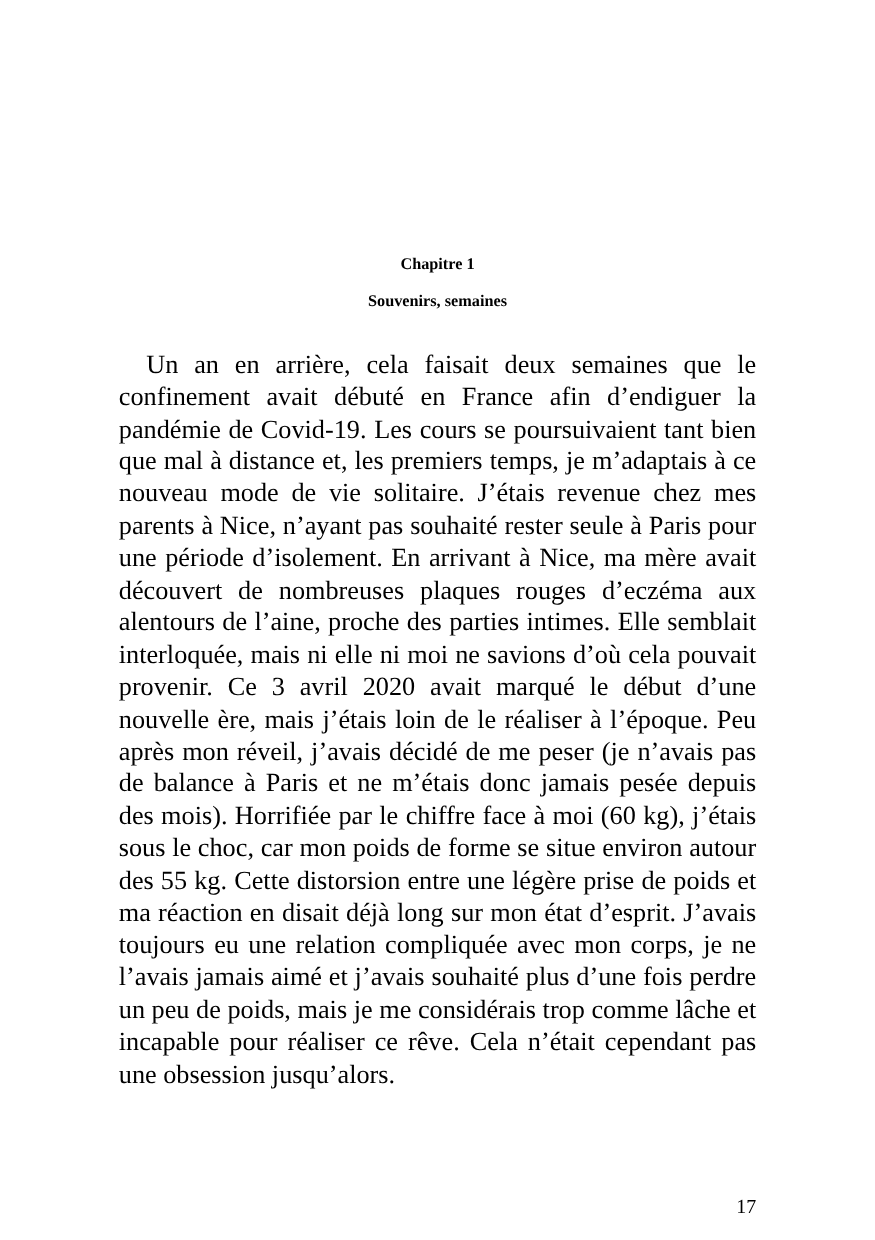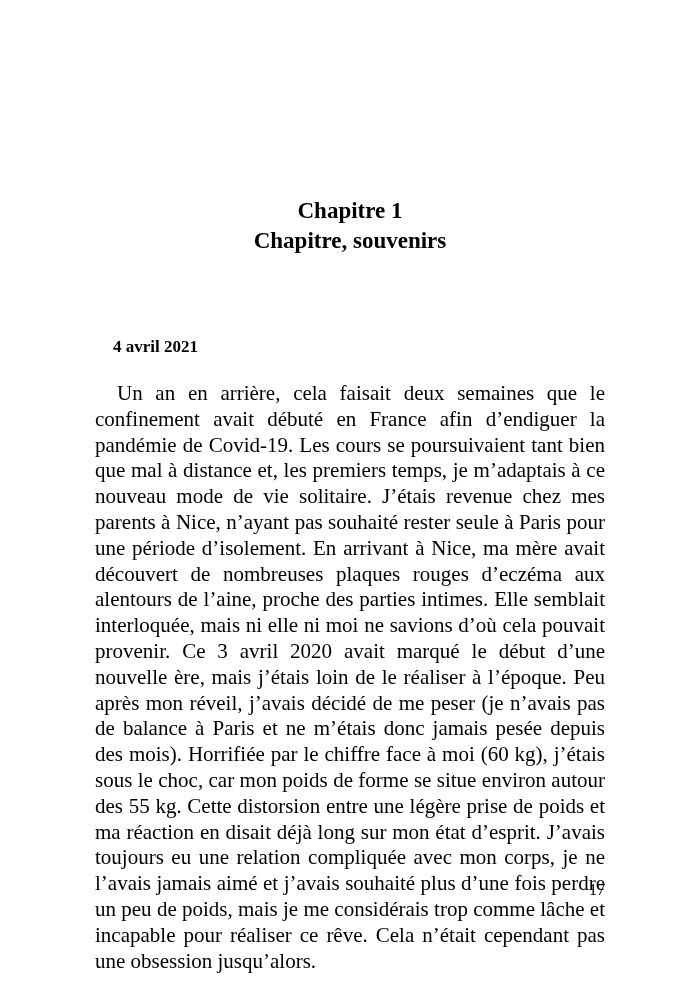--- a/index.html
+++ b/index.html
@@ -33,7 +33,7 @@
   .chapter-heading {
     text-align: center;
     font-weight: bold;
-    font-size: 23px;
+    font-size: 13px;
     line-height: 30px;
     margin: 0;
     padding-top: 196px;

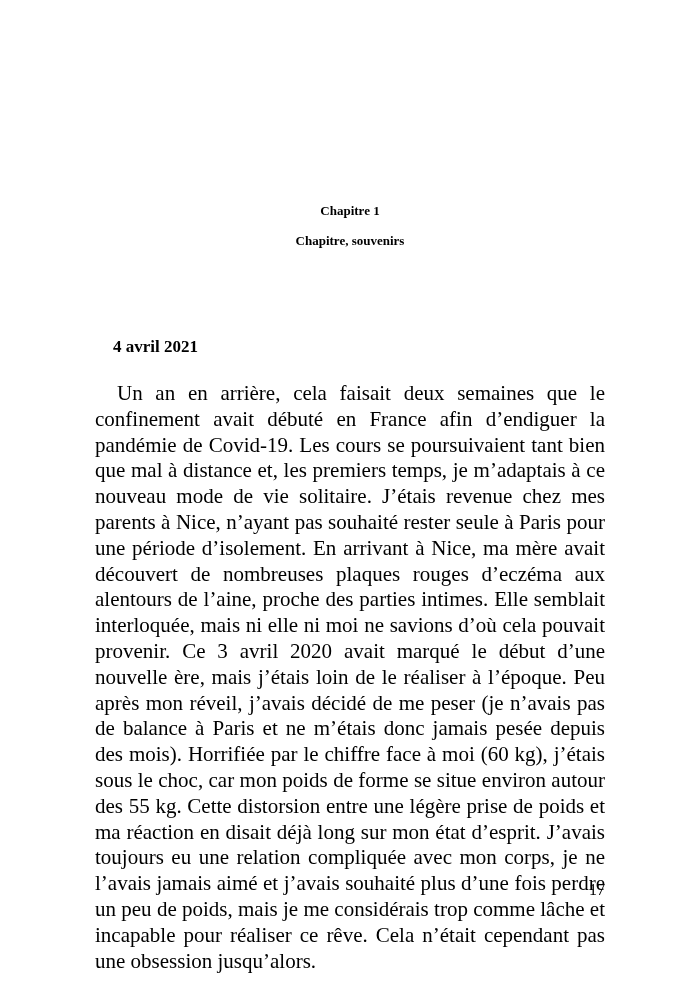--- a/index.html
+++ b/index.html
@@ -86,7 +86,7 @@
 
     <h1 class="chapter-heading">
       <span class="line">Chapitre 1</span>
-      <span class="line">Chapitre, souvenirs</span>
+      <span class="line">Souvenirs, semaines</span>
     </h1>
 
     <p class="entry-date">4 avril 2021</p>

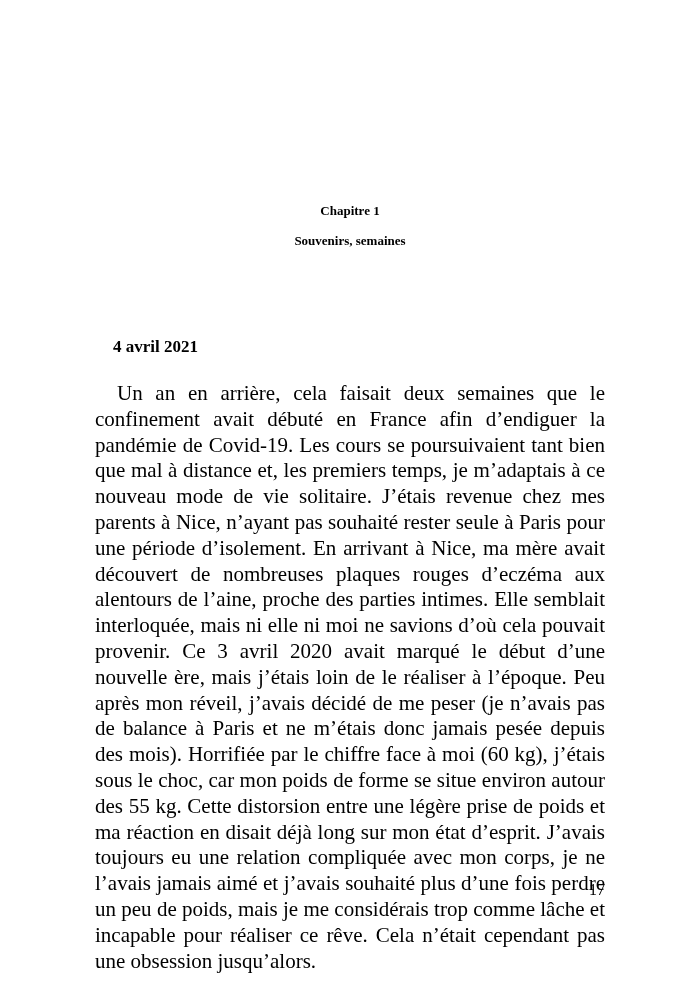--- a/index.html
+++ b/index.html
@@ -89,7 +89,6 @@
       <span class="line">Souvenirs, semaines</span>
     </h1>
 
-    <p class="entry-date">4 avril 2021</p>
 
     <p class="body-paragraph">Un an en arrière, cela faisait deux semaines que le confinement avait débuté en France afin d’endiguer la pandémie de Covid-19. Les cours se poursuivaient tant bien que mal à distance et, les premiers temps, je m’adaptais à ce nouveau mode de vie solitaire. J’étais revenue chez mes parents à Nice, n’ayant pas souhaité rester seule à Paris pour une période d’isolement. En arrivant à Nice, ma mère avait découvert de nombreuses plaques rouges d’eczéma aux alentours de l’aine, proche des parties intimes. Elle semblait interloquée, mais ni elle ni moi ne savions d’où cela pouvait provenir. Ce 3 avril 2020 avait marqué le début d’une nouvelle ère, mais j’étais loin de le réaliser à l’époque. Peu après mon réveil, j’avais décidé de me peser (je n’avais pas de balance à Paris et ne m’étais donc jamais pesée depuis des mois). Horrifiée par le chiffre face à moi (60 kg), j’étais sous le choc, car mon poids de forme se situe environ autour des 55 kg. Cette distorsion entre une légère prise de poids et ma réaction en disait déjà long sur mon état d’esprit. J’avais toujours eu une relation compliquée avec mon corps, je ne l’avais jamais aimé et j’avais souhaité plus d’une fois perdre un peu de poids, mais je me considérais trop comme lâche et incapable pour réaliser ce rêve. Cela n’était cependant pas une obsession jusqu’alors.</p>
 

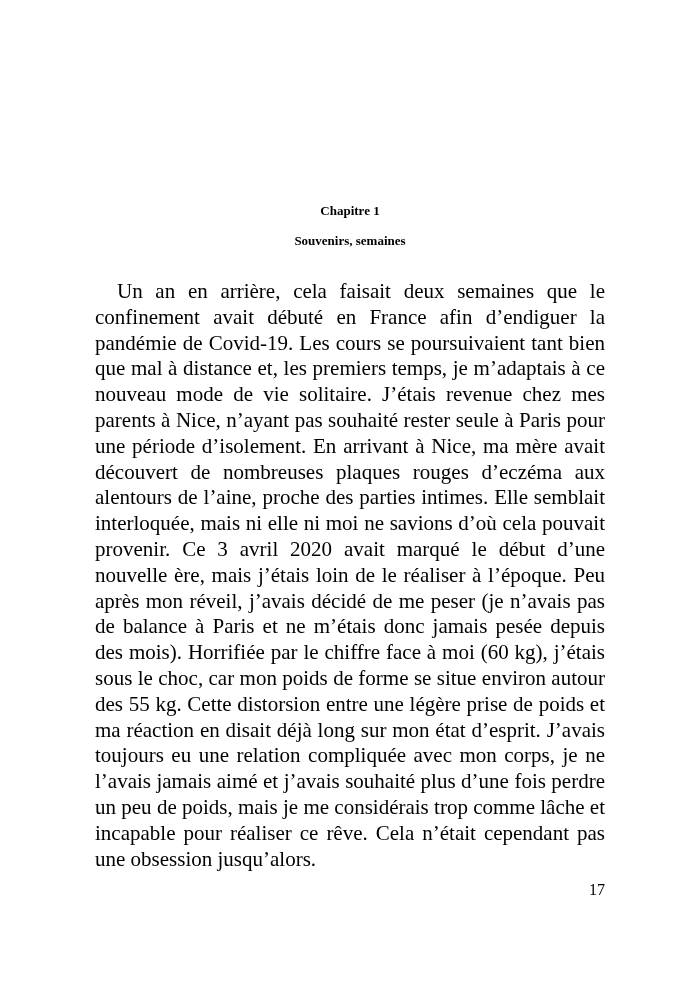--- a/index.html
+++ b/index.html
@@ -70,7 +70,7 @@
   .folio {
     position: absolute;
     right: 95px;
-    top: 880px;
+    top: 956px;
     width: 60px;
     text-align: right;
     font-size: 16px;

